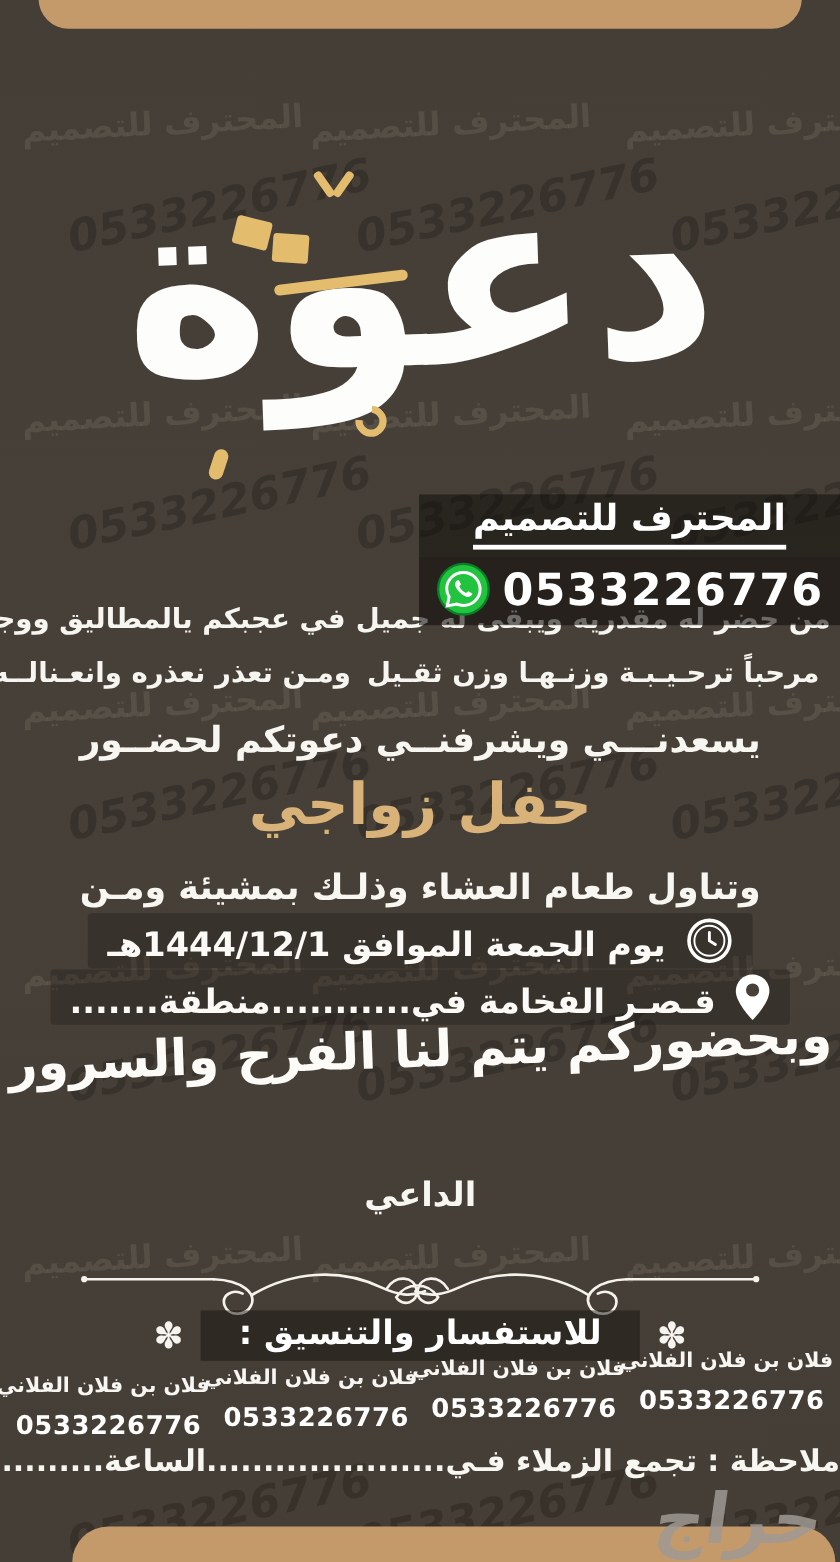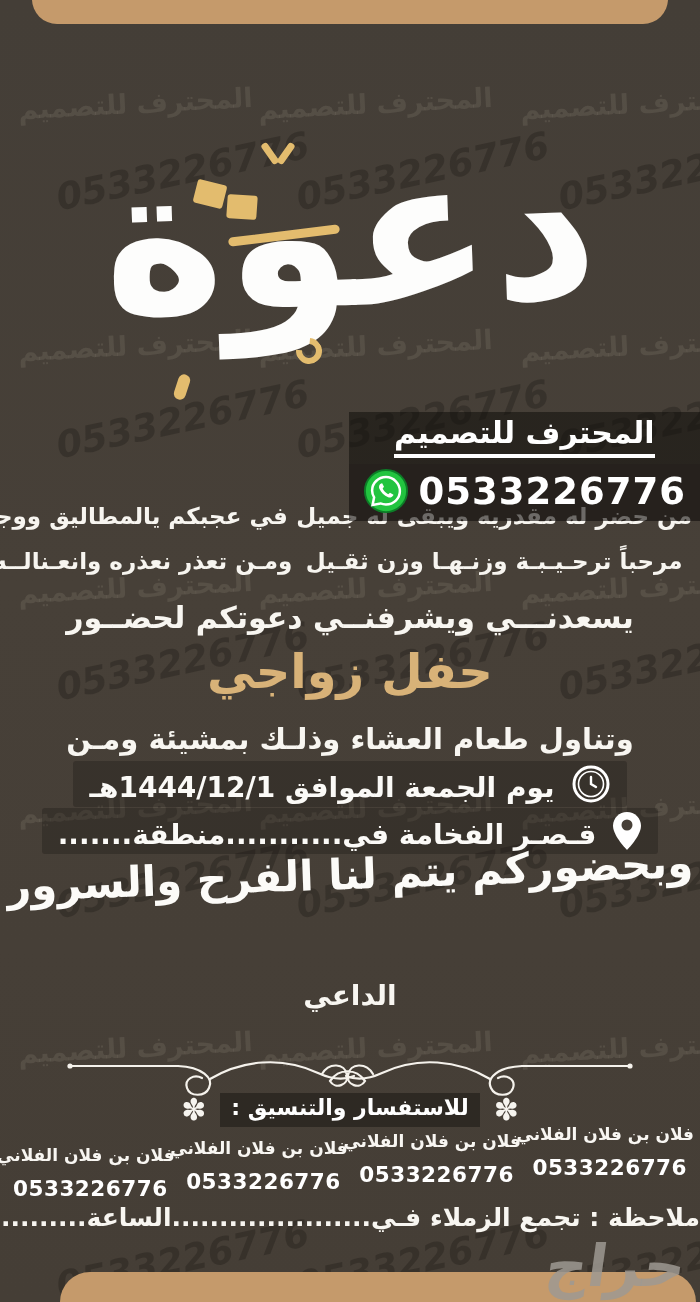--- a/index.html
+++ b/index.html
@@ -67,8 +67,8 @@
   .contact-header{position:absolute; z-index:2; top:1092px; left:0; right:0;
     display:flex; align-items:center; justify-content:center; gap:14px;}
   .flower{font-size:30px; color:#f6f4ef;}
-  .header-box{background:rgba(22,20,16,.5); padding:2px 11px 7px;
-    font-size:22px; font-weight:bold; color:#ffffff;}
+  .header-box{background:rgba(22,20,16,.5); padding:2px 32px 7px;
+    font-size:28px; font-weight:bold; color:#ffffff;}
   .contacts{position:absolute; z-index:2; top:1124px; left:0; right:0; padding:0 6px;
     display:flex; justify-content:space-between;}
   .contact{width:24.5%; text-align:center;}

